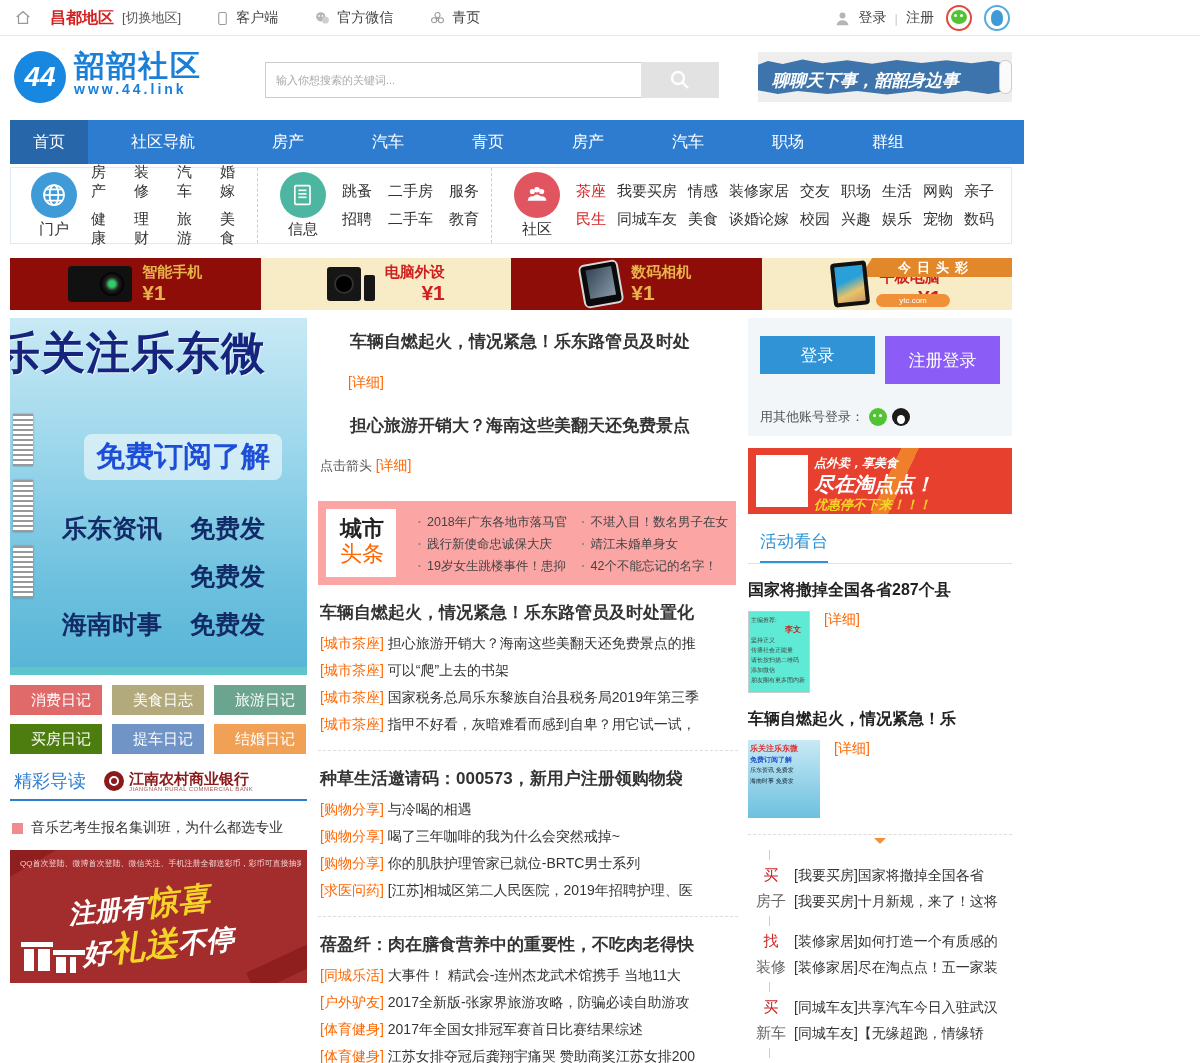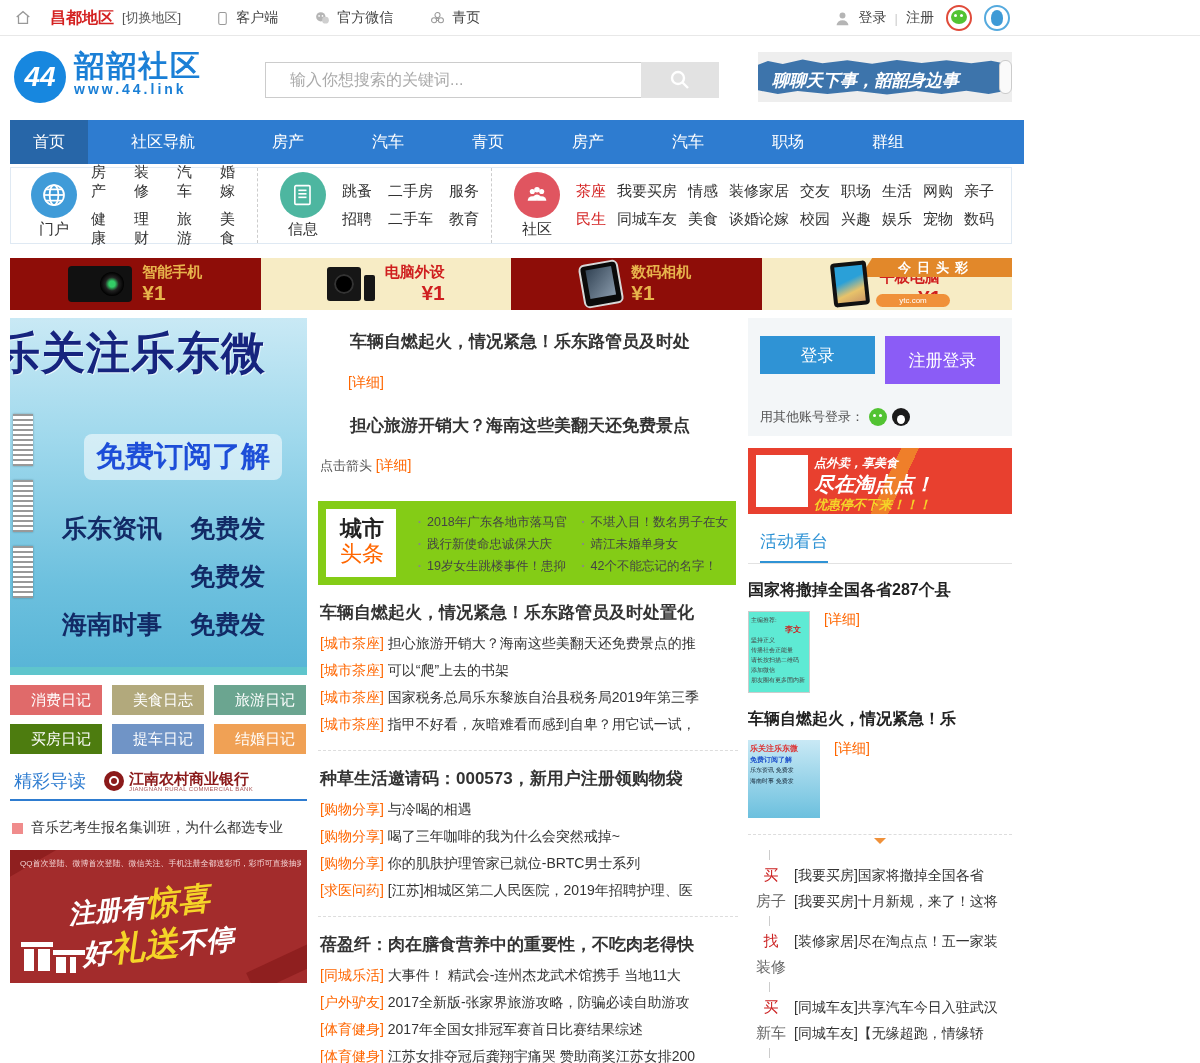--- a/index.html
+++ b/index.html
@@ -36,8 +36,8 @@
   .logo-name { color:#1a7fd6; font-size:30px; font-weight:bold; letter-spacing:2px; line-height:30px; }
   .logo-url { color:#1a7fd6; font-size:14px; font-weight:bold; letter-spacing:3px; }
   .searchbox { position:absolute; left:265px; top:25px; display:flex; }
-  .searchbox input { width:376px; height:36px; border:1px solid #ccc; border-right:none; padding:0 24px;
-    font-size:16px; color:#333; outline:none; }
+  .searchbox input { width:376px; height:36px; border:1px solid #ccc; border-right:none; padding:0 10px;
+    font-size:11px; color:#333; outline:none; }
   .searchbox input::placeholder { color:#aaa; }
   .search-btn { width:78px; height:36px; background:#e2e2e2; border:none; display:flex;
     align-items:center; justify-content:center; cursor:pointer; }

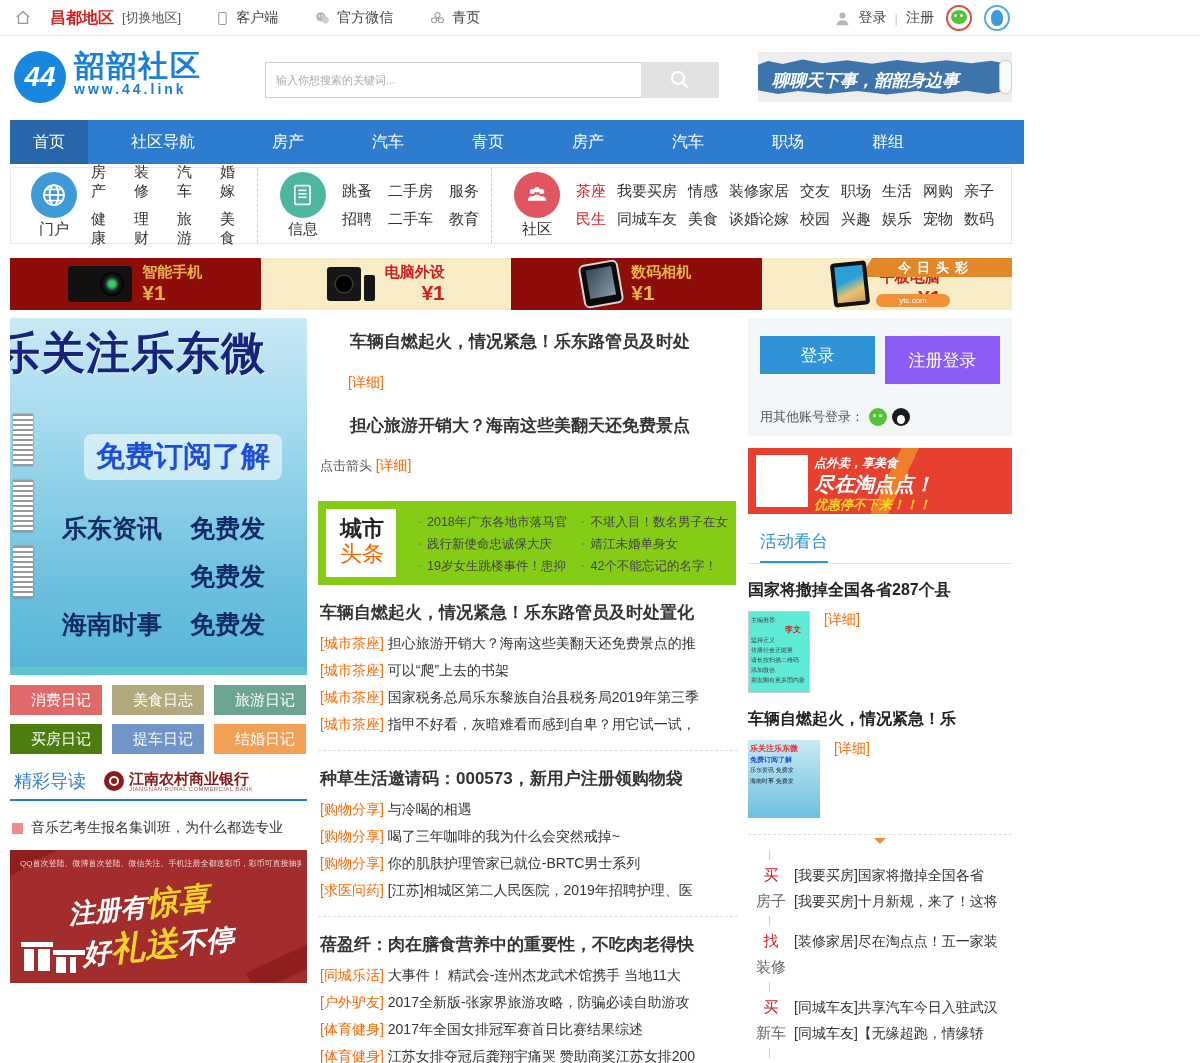--- a/index.html
+++ b/index.html
@@ -140,7 +140,7 @@
   .detail { color:#f60; font-size:14px; }
   .m-detail-row { margin:20px 0 0 30px; }
   .m-click-row { margin:20px 0 0 2px; font-size:13px; color:#555; }
-  .hbox { margin-top:26px; width:418px; height:84px; background:#84cc16; display:flex; padding:8px; }
+  .hbox { margin-top:26px; width:418px; height:84px; background:#fca5a5; display:flex; padding:8px; }
   .hbox-logo { width:86px; height:68px; background:#fff; position:relative; padding:8px 0 0 14px; }
   .hbox-logo::after { content:""; position:absolute; right:-10px; top:26px; border:10px solid transparent; border-left-color:#fff; }
   .hbox-logo .t1 { font-size:22px; font-weight:bold; color:#222; line-height:24px; display:block; }

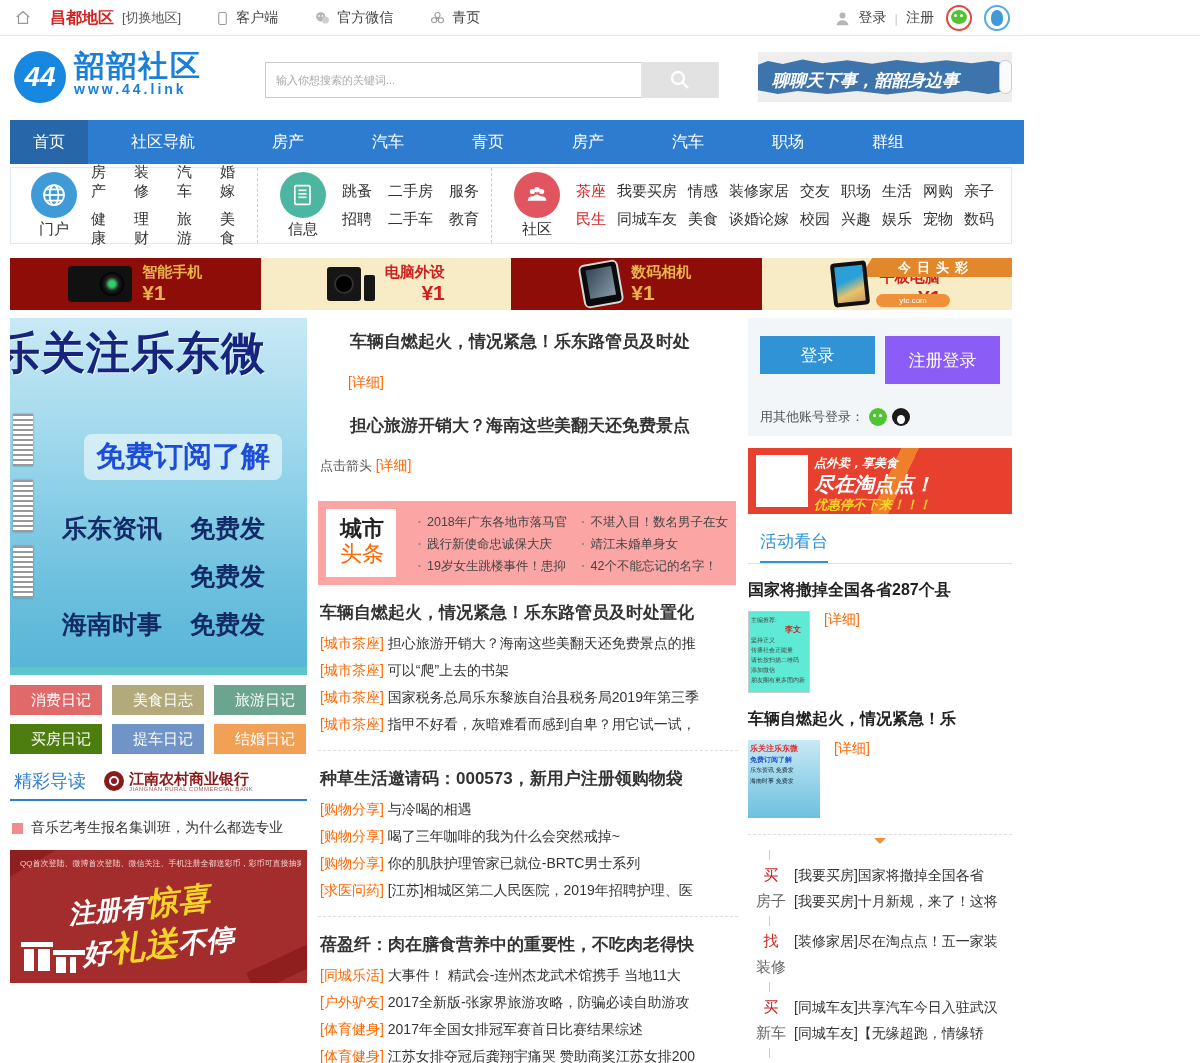--- a/index.html
+++ b/index.html
@@ -582,6 +582,7 @@
         <span class="g-word">装修</span>
       </div>
     <div class="g-items">
+      <div class="g-item"><span>[装修家居]</span><span>如何打造一个有质感的</span></div>
       <div class="g-item"><span>[装修家居]</span><span>尽在淘点点！五一家装</span></div>
     </div>
   </div>

